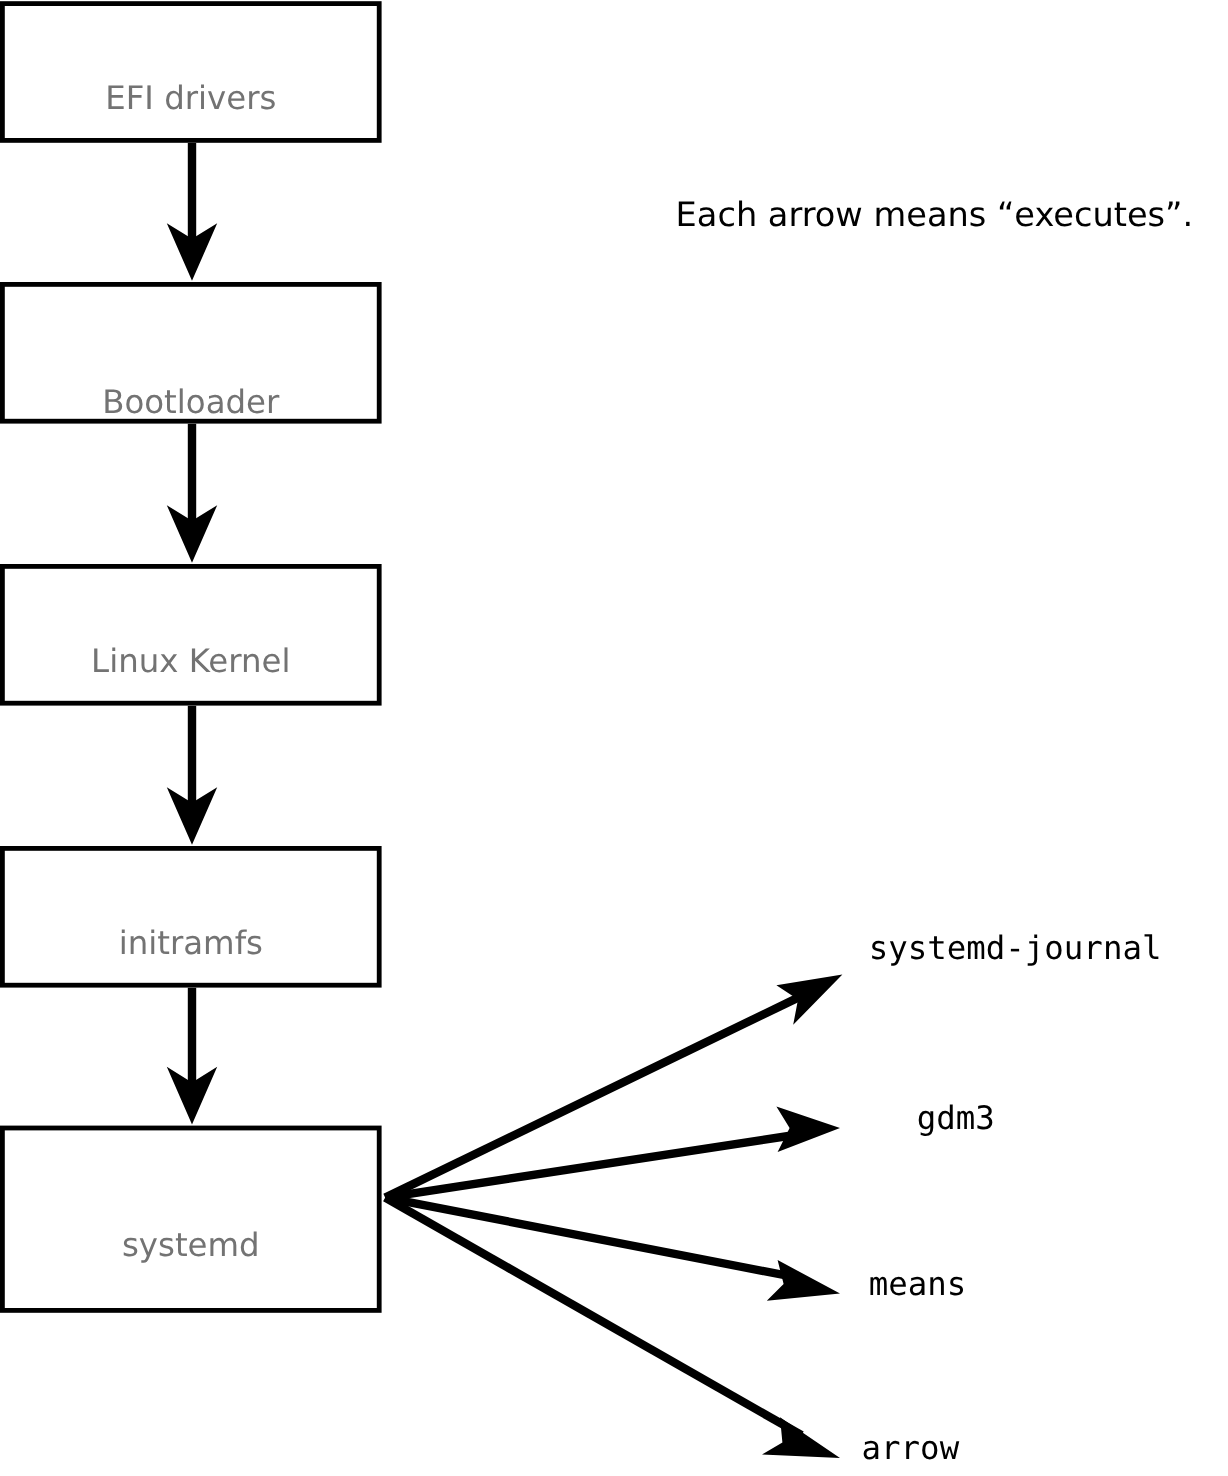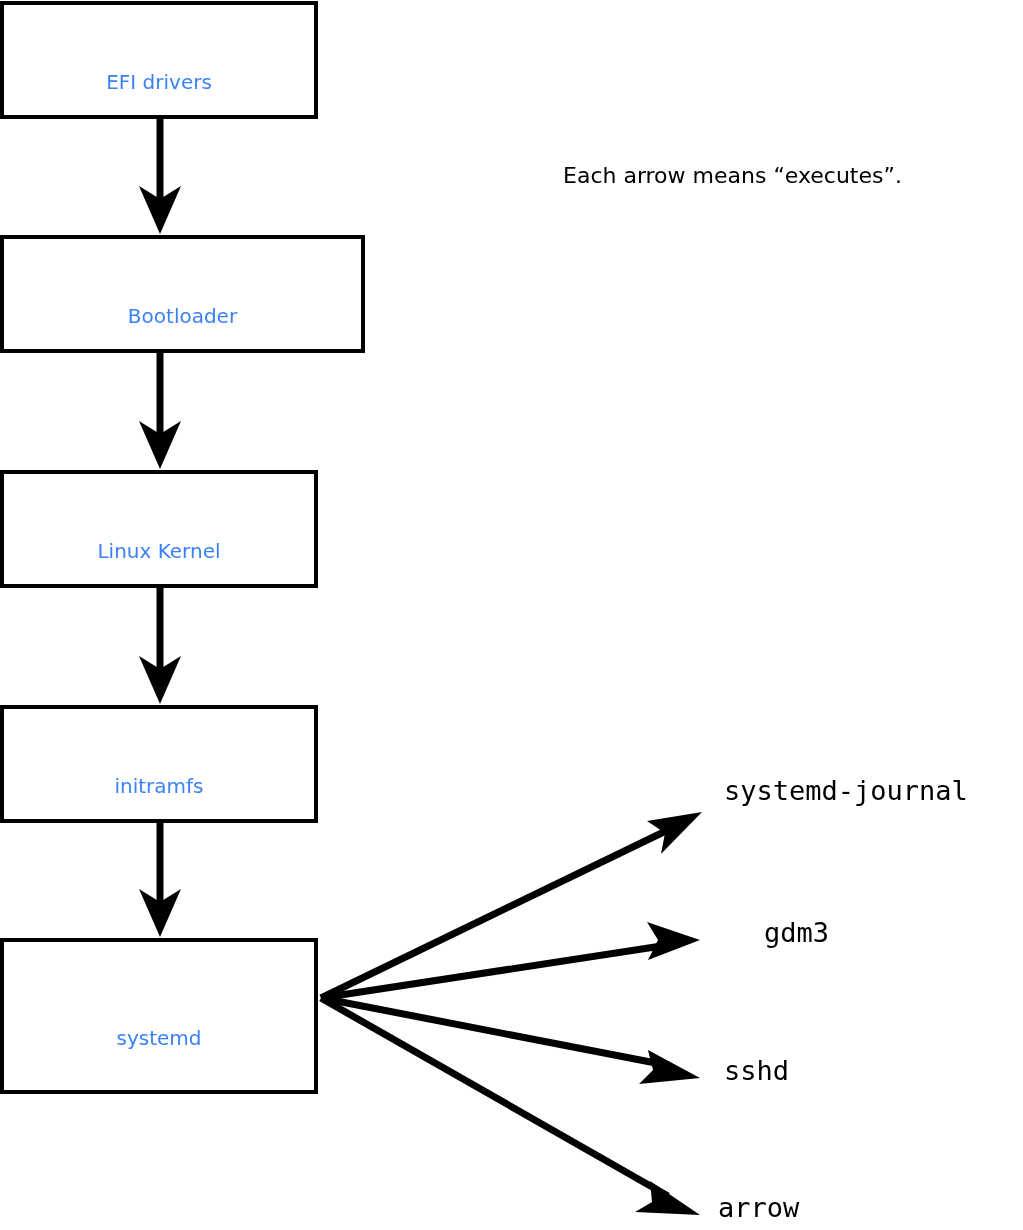--- a/index.html
+++ b/index.html
@@ -37,8 +37,8 @@
   }
   .node-label {
     font-family: "DejaVu Sans", sans-serif;
-    font-size: 20px;
-    color: #3b82f6;
+    font-size: 27px;
+    color: #737373;
     line-height: 1;
     letter-spacing: 0px;
     white-space: nowrap;

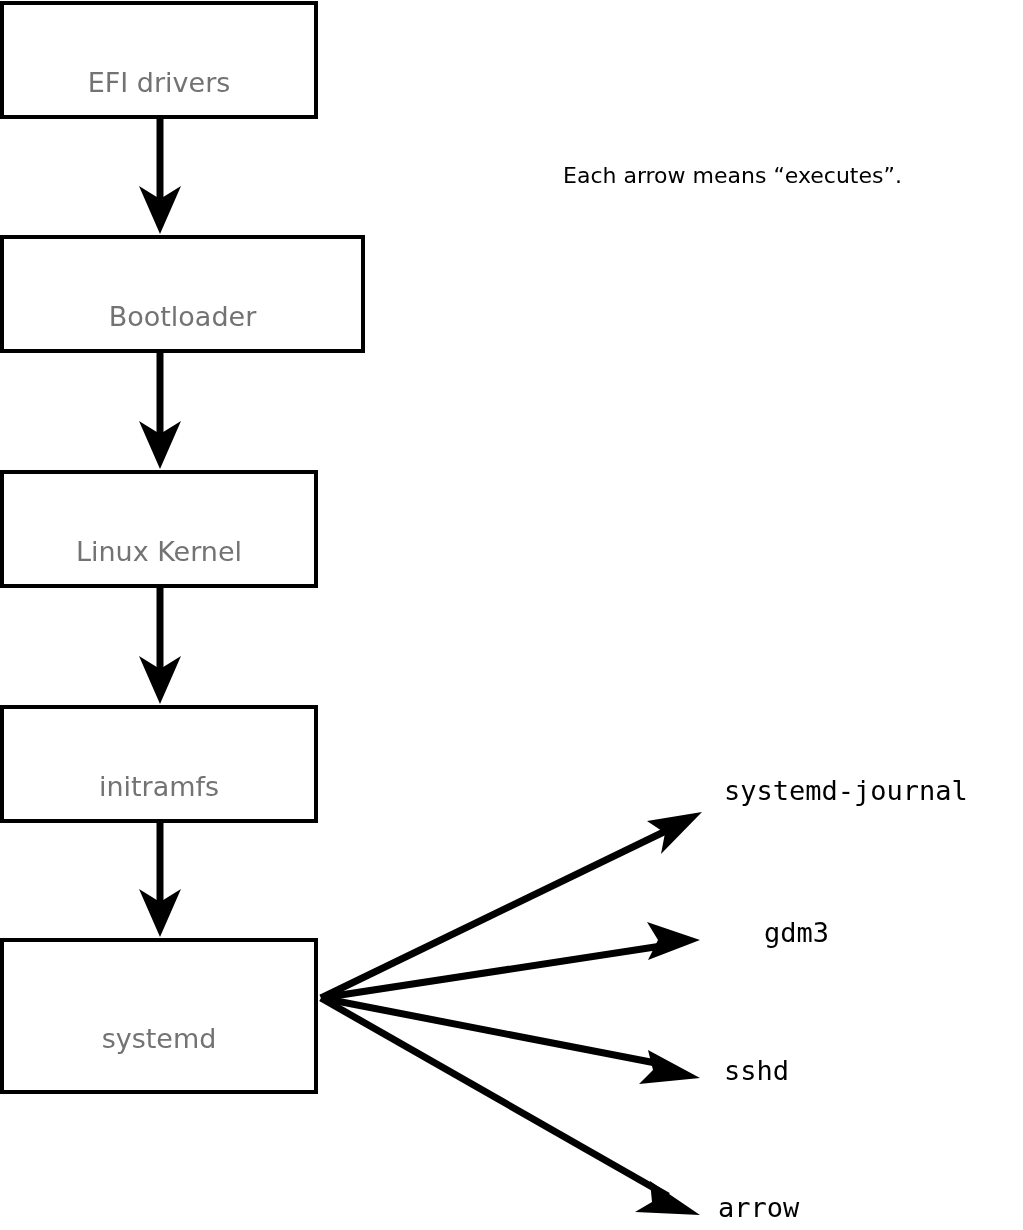--- a/index.html
+++ b/index.html
@@ -55,7 +55,7 @@
   .caption {
     position: absolute;
     font-family: "DejaVu Sans", sans-serif;
-    font-size: 22px;
+    font-size: 28px;
     color: #000000;
     line-height: 1;
     white-space: nowrap;

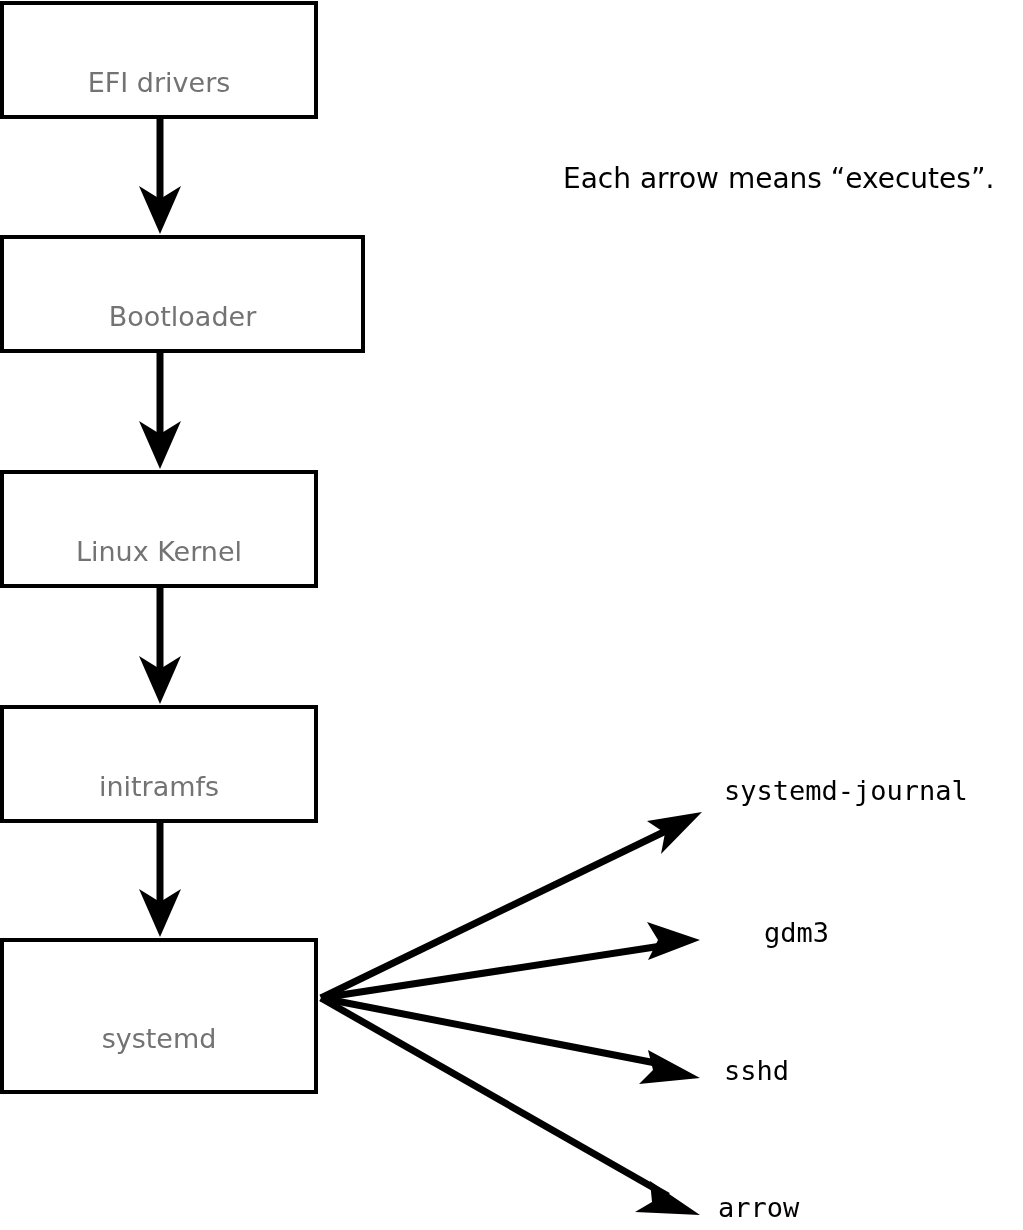--- a/index.html
+++ b/index.html
@@ -107,7 +107,7 @@
     <span class="node-label">EFI drivers</span>
   </div>
 
-  <div class="node-box" style="left:0px; top:235px; width:365px; height:118px;">
+  <div class="node-box" style="left:0px; top:235px; width:318px; height:118px;align-items:flex-end;">
     <span class="node-label">Bootloader</span>
   </div>
 

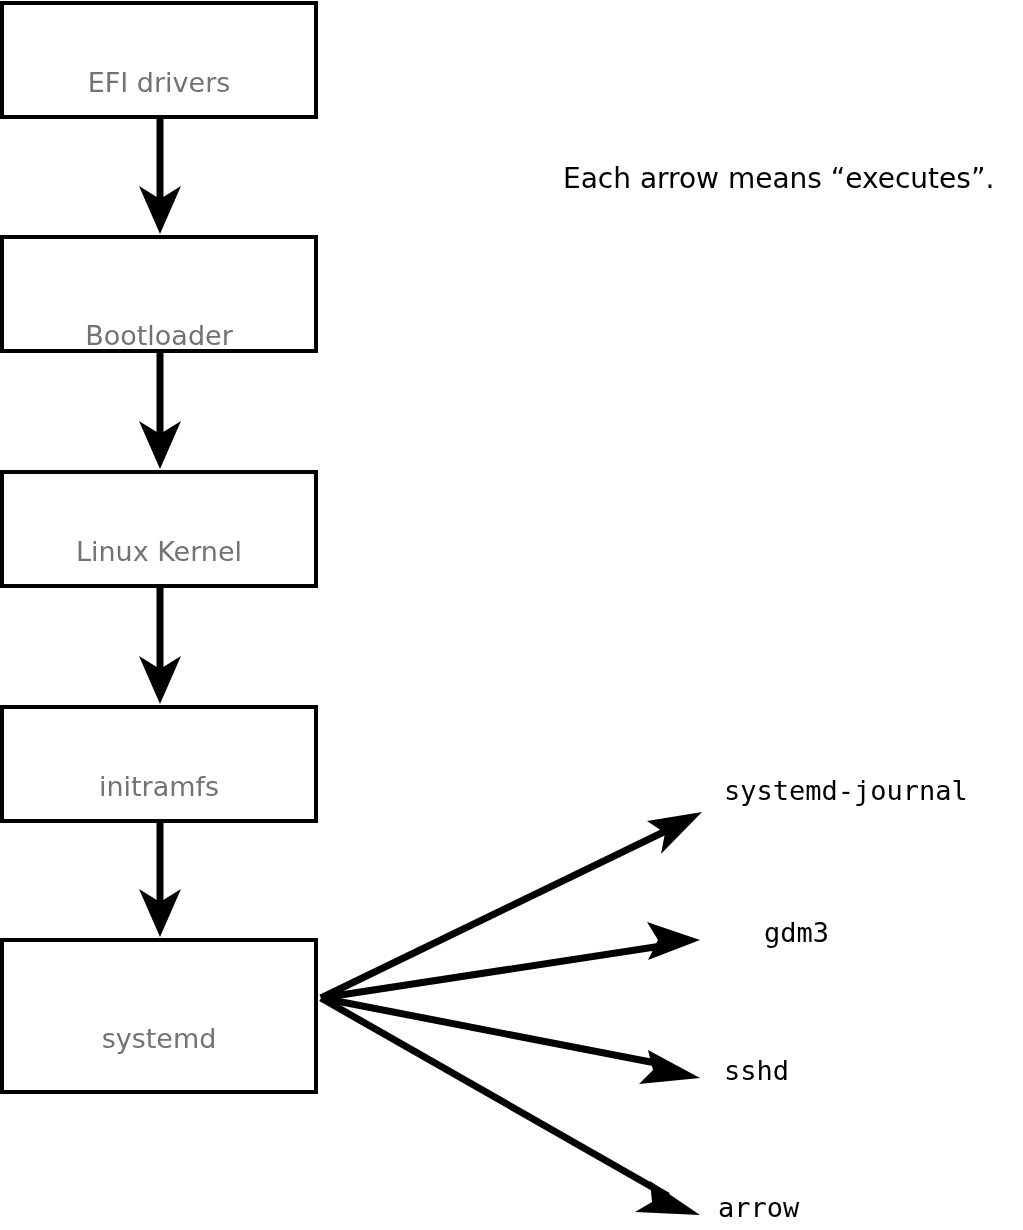--- a/index.html
+++ b/index.html
@@ -127,7 +127,7 @@
 
   <div class="leaf-label" style="left:724px; top:919px;margin-left:40px;">gdm3</div>
 
-  <div class="leaf-label" style="left:724px; top:1057px;">sshd</div>
+  <div class="leaf-label" style="left:724px; top:1057px;">means</div>
 
   <div class="leaf-label" style="left:718px; top:1194px;">arrow</div>
 

